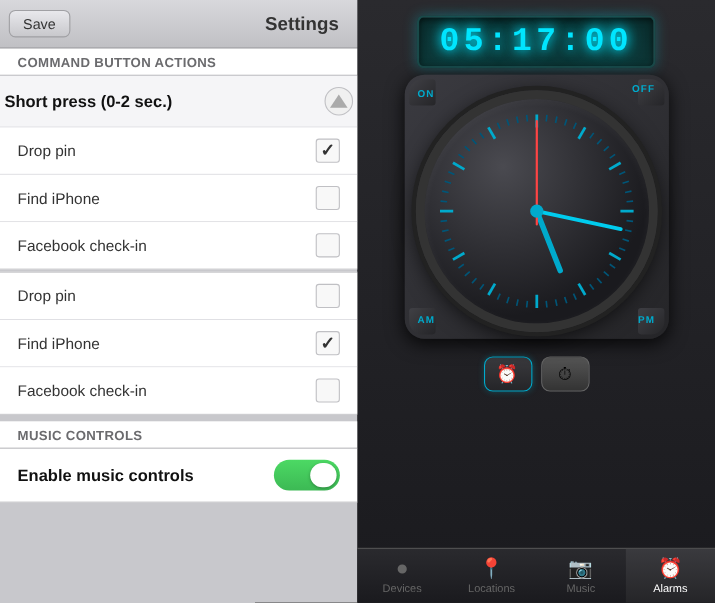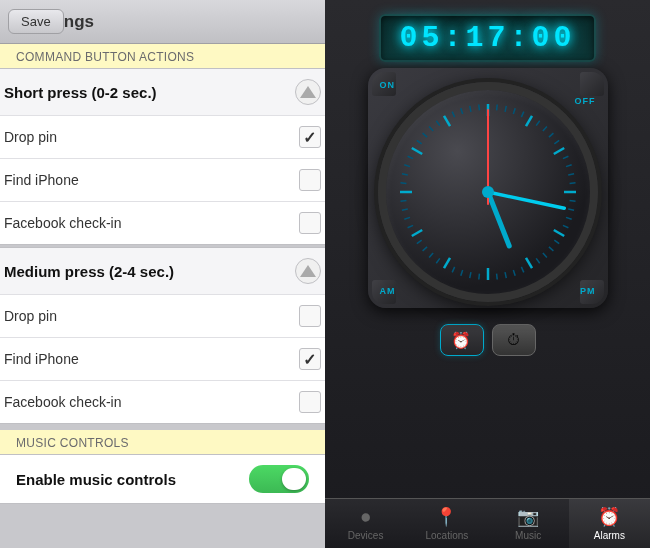--- a/index.html
+++ b/index.html
@@ -23,10 +23,10 @@
 
     .header {
       background: linear-gradient(to bottom, #d8d8dc, #c0c0c4);
-      padding: 10px 27px;
-      display: flex;
-      align-items: center;
-      justify-content: flex-start;
+      padding: 10px 17px;
+      display: flex;
+      align-items: center;
+      justify-content: flex-end;
       position: relative;
       border-bottom: 1px solid #a0a0a4;
       min-height: 44px;

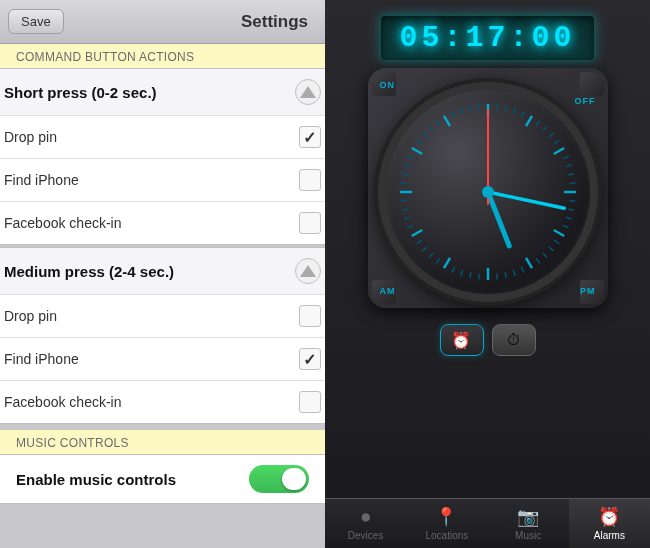--- a/index.html
+++ b/index.html
@@ -53,11 +53,11 @@
     .section-header {
       padding: 6px 16px 4px;
       font-size: 12px;
-      font-weight: 400;
+      font-weight: 700;
       color: #6b6b6e;
       text-transform: uppercase;
       letter-spacing: 0.3px;
-      background: #fef9c3;
+      background: #ffffff;
     }
 
     .list-group {

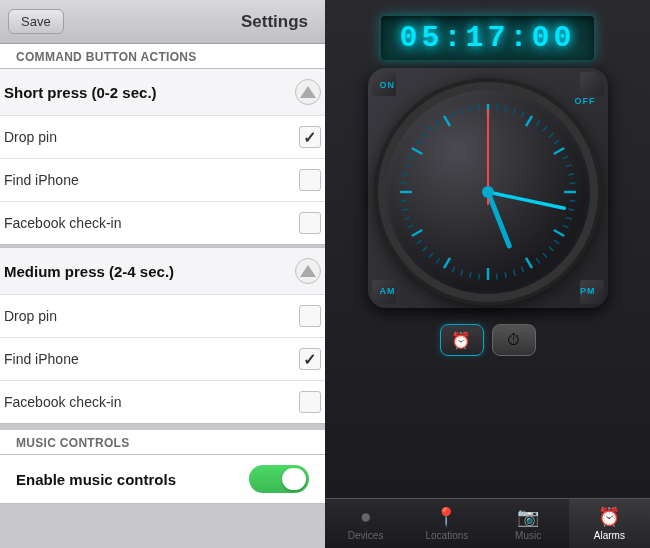--- a/index.html
+++ b/index.html
@@ -262,7 +262,7 @@
     }
 
     .corner-on { top: 12px; left: 12px; }
-    .corner-off { top: 28px; right: 12px; }
+    .corner-off { top: 8px; right: 12px; }
     .corner-am { bottom: 12px; left: 12px; }
     .corner-pm { bottom: 12px; right: 12px; }
 

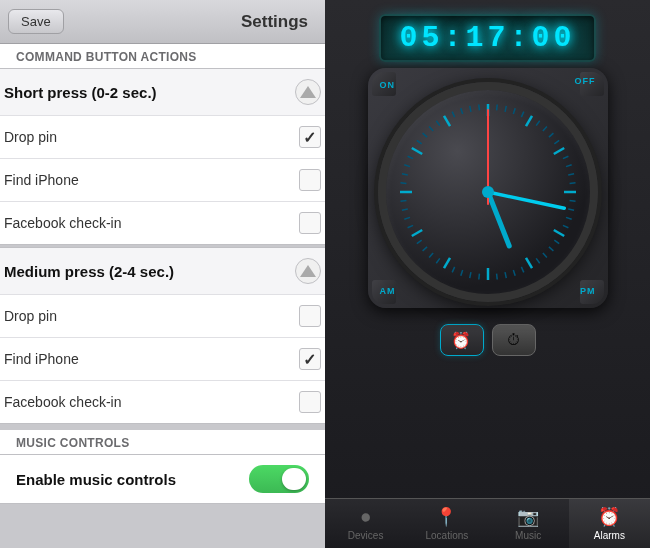--- a/index.html
+++ b/index.html
@@ -71,7 +71,7 @@
       display: flex;
       align-items: center;
       justify-content: space-between;
-      padding: 10px 4px;
+      padding: 10px 16px;
       border-bottom: 1px solid #e0e0e4;
       background: #fff;
       min-height: 40px;

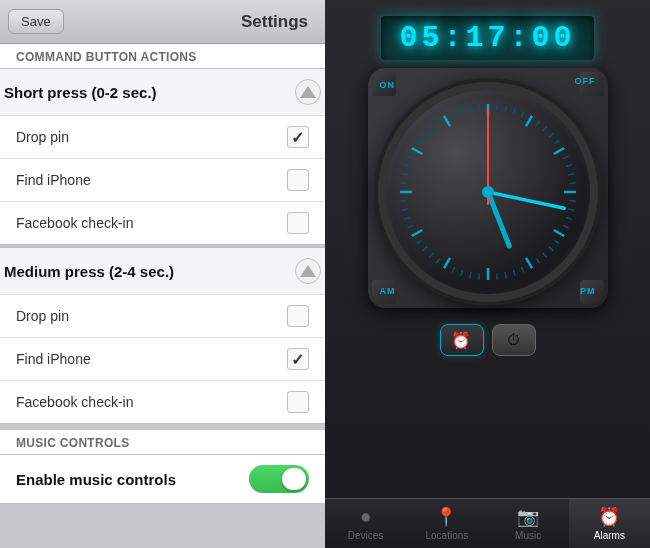--- a/index.html
+++ b/index.html
@@ -399,12 +399,6 @@
   </div>
 
   <div class="list-group" style="margin-top: 2px;">
-    <div class="list-item-header">
-      <span class="item-label-bold">Medium press (2-4 sec.)</span>
-      <div class="scroll-indicator">
-        <div class="triangle-up"></div>
-      </div>
-    </div>
     <div class="list-item">
       <span class="item-label">Drop pin</span>
       <div class="checkbox"></div>

